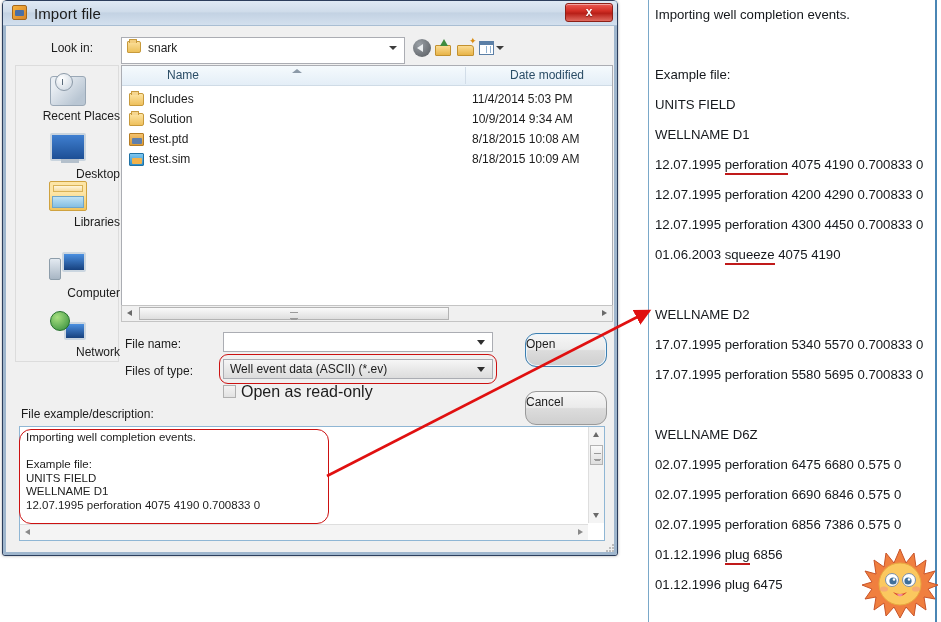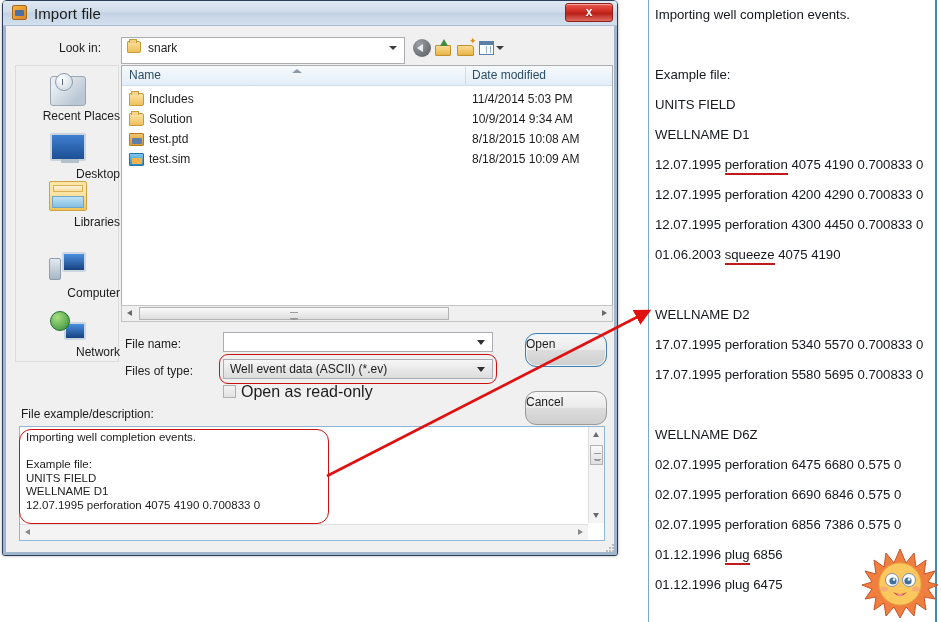--- a/index.html
+++ b/index.html
@@ -61,7 +61,7 @@
   }
 
   
-  .lookin-label{position:absolute;left:56px;top:40px;font-size:12px;color:#1c1c1c;}
+  .lookin-label{position:absolute;left:48px;top:40px;font-size:12px;color:#1c1c1c;}
   .lookin-combo{
     position:absolute;left:118px;top:36px;width:284px;height:27px;
     background:#fff;border:1px solid #abadb3;box-sizing:border-box;

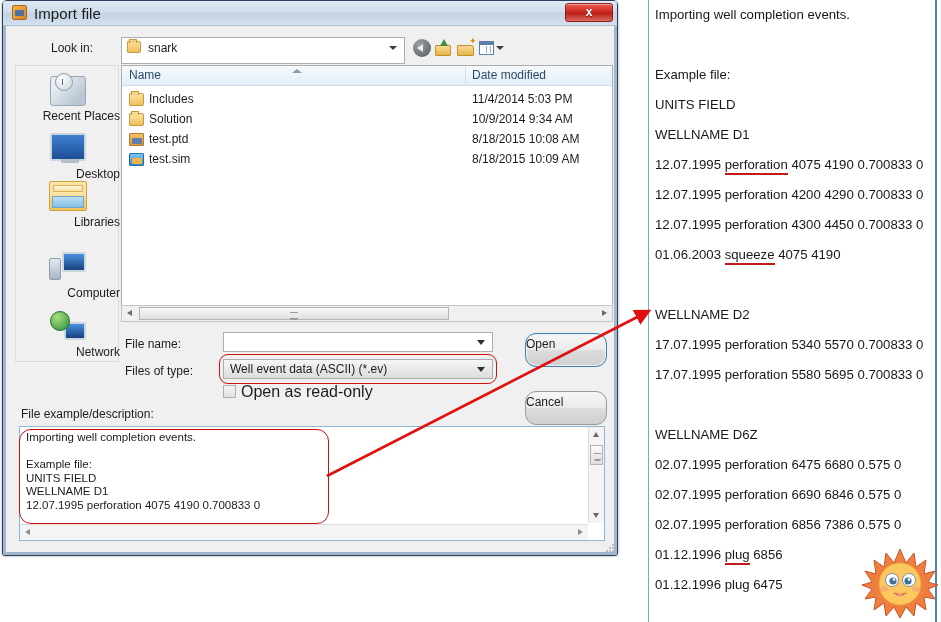--- a/index.html
+++ b/index.html
@@ -153,7 +153,7 @@
     border-bottom:1px solid #cfdbe6;
   }
   .fl-header .col{
-    position:absolute;top:2px;font-size:12px;color:#2b4d66;
+    position:absolute;top:2px;font-size:12px;color:#2b4d66;margin-left:38px;
   }
   .fl-header .col.name{left:7px;}
   .fl-header .col.date{left:350px;}

